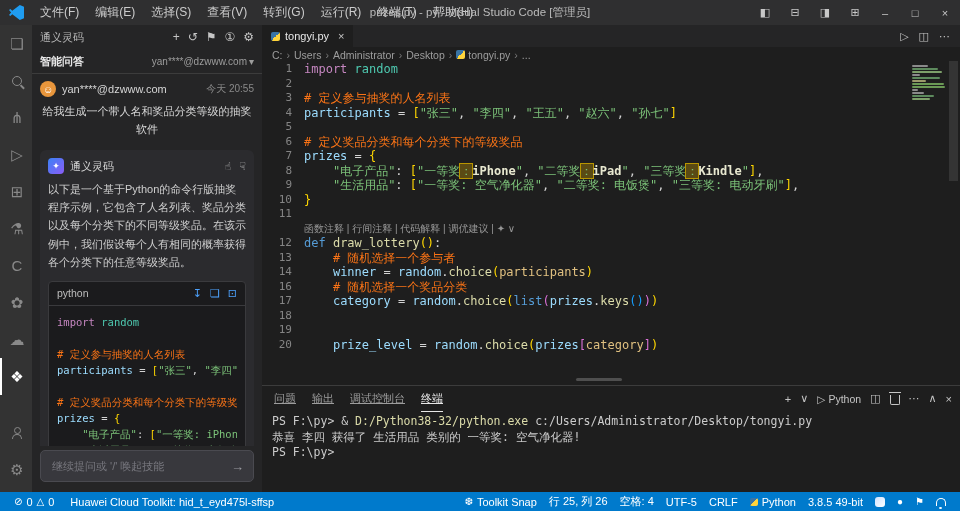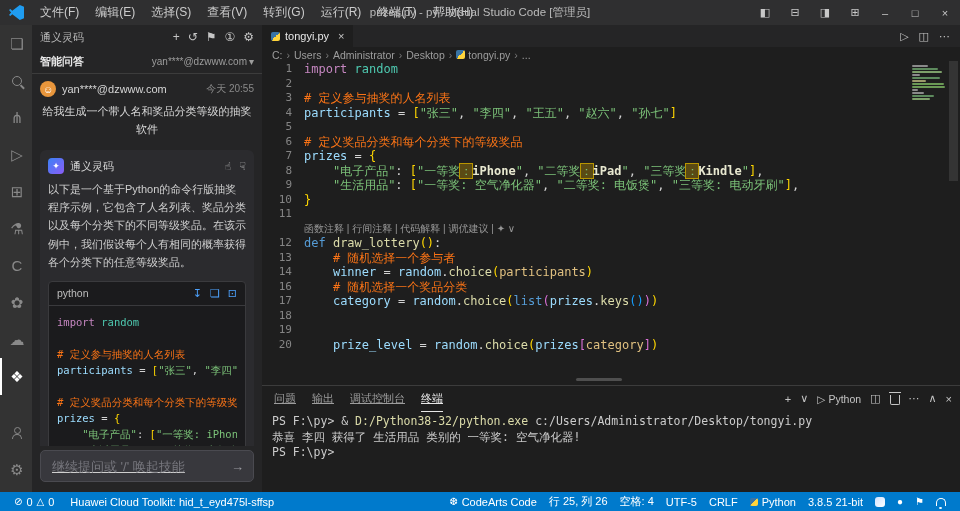--- a/index.html
+++ b/index.html
@@ -42,7 +42,7 @@
   .cb-body{padding:8px;font-family:"DejaVu Sans Mono",monospace;font-size:10.5px;line-height:16px;}
   .cb-line{white-space:pre;overflow:hidden;}
   .chat-input{position:absolute;left:8px;right:8px;bottom:10px;height:30px;background:#38383d;border:1px solid #4a4a50;border-radius:5px;display:flex;align-items:center;padding:0 9px;}
-  .chat-input input{flex:1;background:transparent;border:0;outline:0;color:#cfcfcf;font-size:13px;font-family:inherit;text-decoration:underline;}
+  .chat-input input{flex:1;background:transparent;border:0;outline:0;color:#cfcfcf;font-size:11px;font-family:inherit;}
   .chat-input input::placeholder{color:#77777e;}
   .send{color:#9a9aa0;font-size:13px;}
   

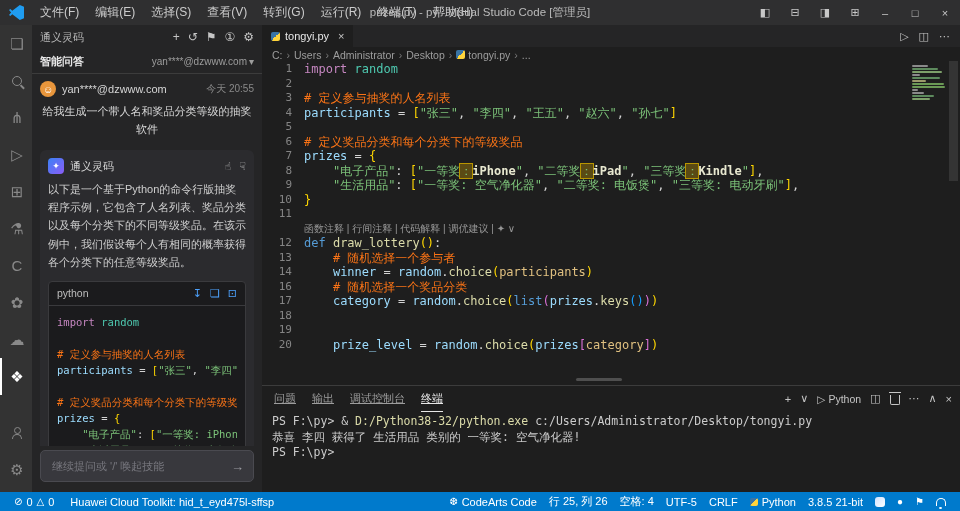--- a/index.html
+++ b/index.html
@@ -356,7 +356,7 @@
     <div id="sbright" class="sb-right">
         <span class="sb-item">
           <span class="sb-glyph">❆</span>
-          <span>CodeArts Code</span>
+          <span>Toolkit Snap</span>
         </span>
         <span class="sb-item">
           <span>行 25, 列 26</span>

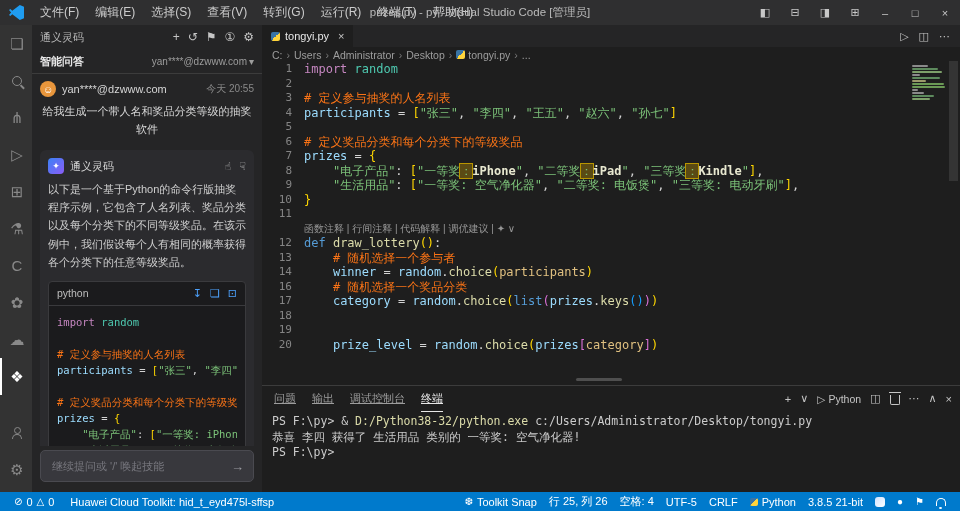--- a/index.html
+++ b/index.html
@@ -375,7 +375,7 @@
           <span>Python</span>
         </span>
         <span class="sb-item">
-          <span>3.8.5 21-bit</span>
+          <span>3.8.5 49-bit</span>
         </span>
         <span class="sb-item">
           <span class="sb-tongyi"></span>

